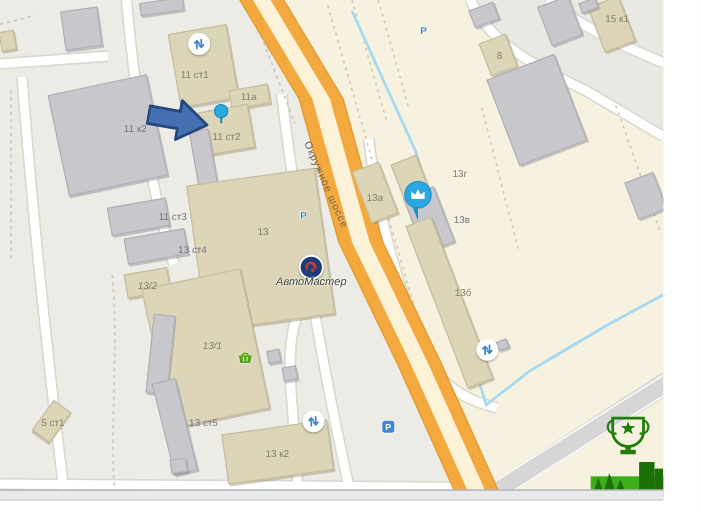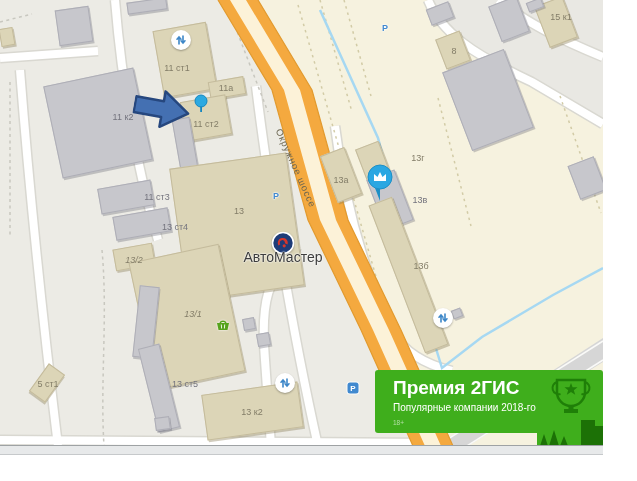--- a/index.html
+++ b/index.html
@@ -23,8 +23,8 @@
   .pbadge{position:absolute;z-index:12;width:11px;height:11px;background:#4189cf;border-radius:2.5px;
        color:#fff;font-weight:bold;font-size:8px;line-height:11px;text-align:center;
        transform:translate(-50%,-50%);box-shadow:0 0 0 1px rgba(255,255,255,.8);}
-  .firm{position:absolute;z-index:13;font-size:14px;color:#3d3d3d;white-space:nowrap;
-       text-shadow:0 0 2px #fff,0 0 2px #fff;transform:translate(-50%,-50%);}
+  .firm{position:absolute;z-index:13;font-size:10px;color:#3d3d3d;white-space:nowrap;
+       text-shadow:0 0 2px #fff,0 0 2px #fff;transform:translate(-50%,-50%);font-style:italic;}
   #banner{position:absolute;left:375px;top:370px;width:228px;height:63px;background:#3fae1c;
        border-radius:3px;z-index:20;}
   #banner .b-title{position:absolute;left:18px;top:7px;color:#fff;font-size:19px;font-weight:bold;}

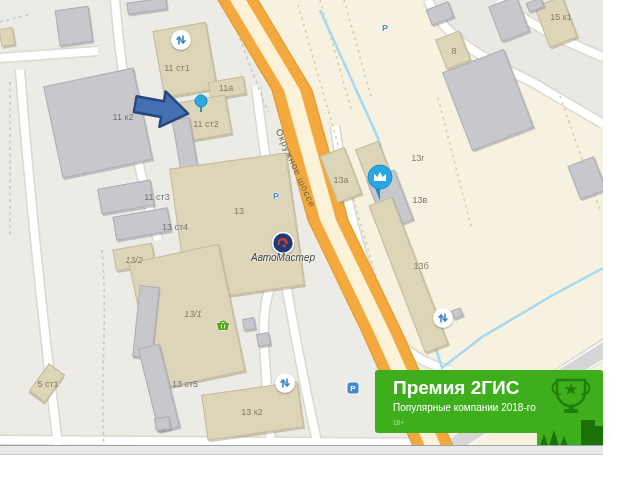--- a/index.html
+++ b/index.html
@@ -218,11 +218,6 @@
  </div>
 
  <div id="banner-ext"></div>
- <div id="banner">
-   <div class="b-title">Премия 2ГИС</div>
-   <div class="b-sub">Популярные компании 2018-го</div>
-   <div class="b-age">18+</div>
- </div>
  <svg id="trophy" viewBox="0 0 66 80">
    <path d="M20,8 h28 v12 a14,14 0 0 1 -28,0 z" stroke="#1f7f08" stroke-width="2.5" fill="none"></path>
    <path d="M20,10 a5.5,5.5 0 1 0 3.5,12" stroke="#1f7f08" stroke-width="2" fill="none"></path>

